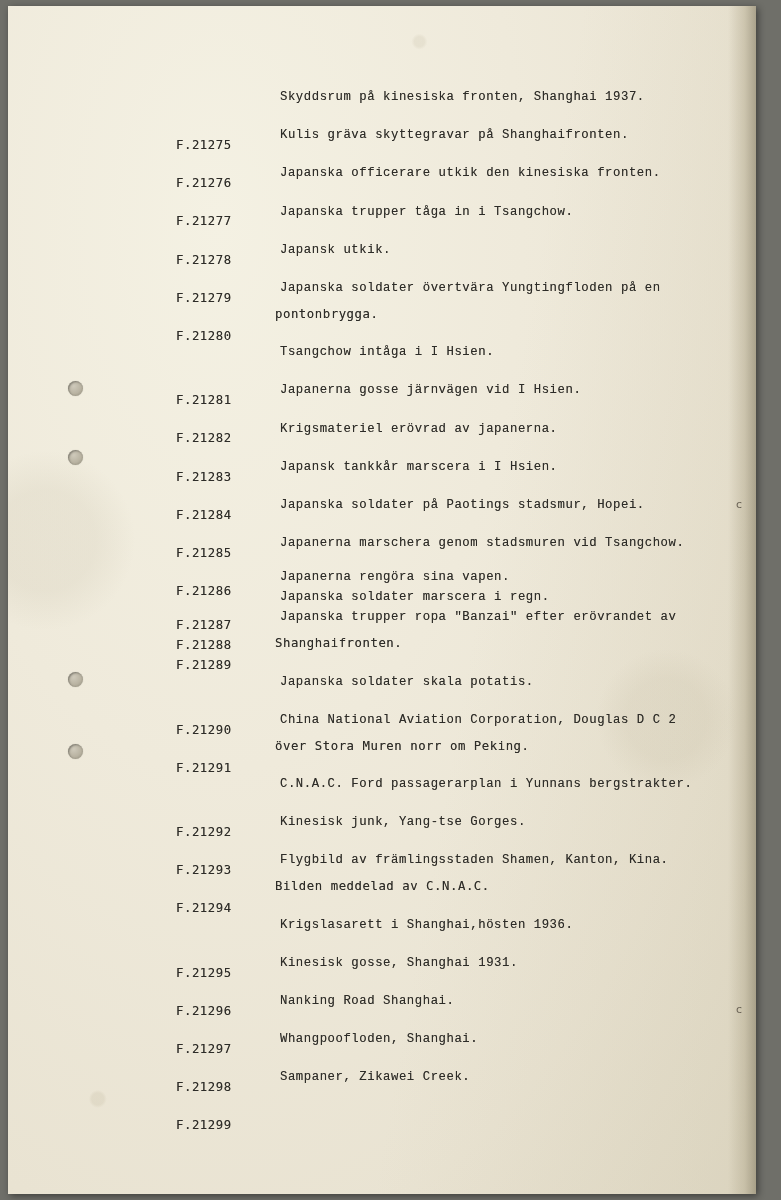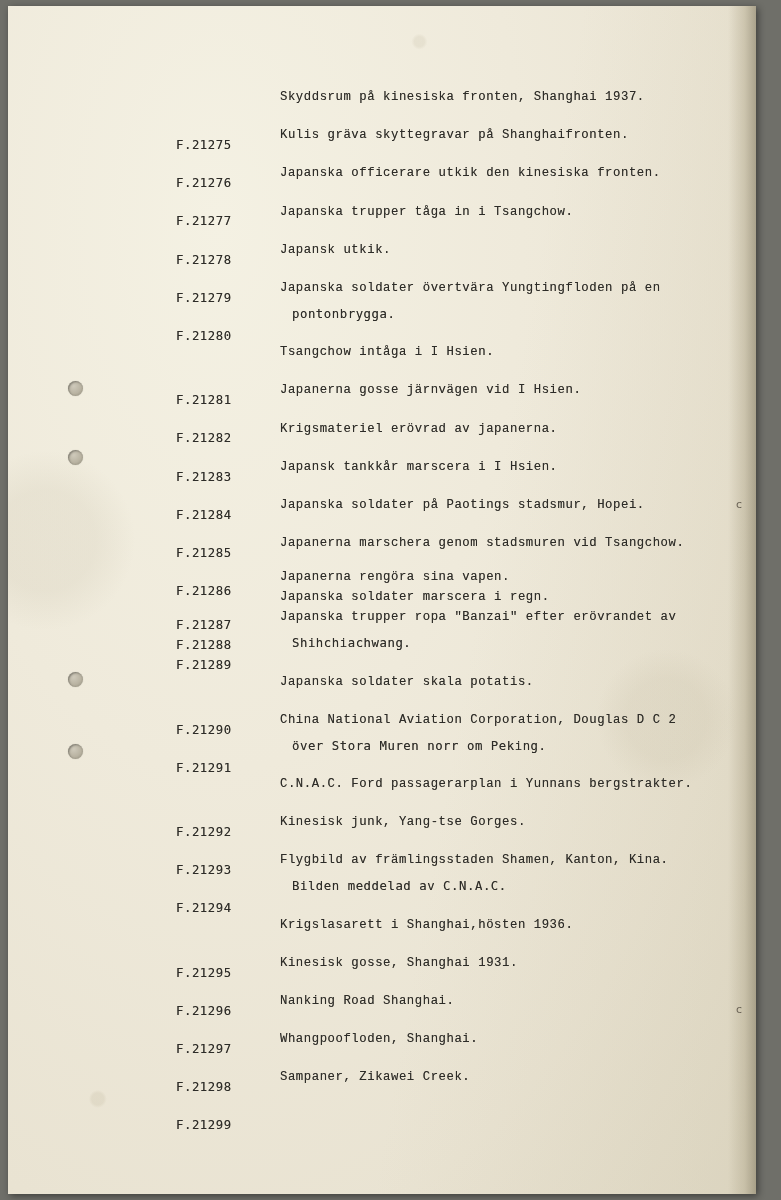--- a/index.html
+++ b/index.html
@@ -108,7 +108,7 @@
   }
   .entry .txt2 {
     position: absolute;
-    left: 120px;
+    left: 103px;
     top: 26px;
   }
 </style>

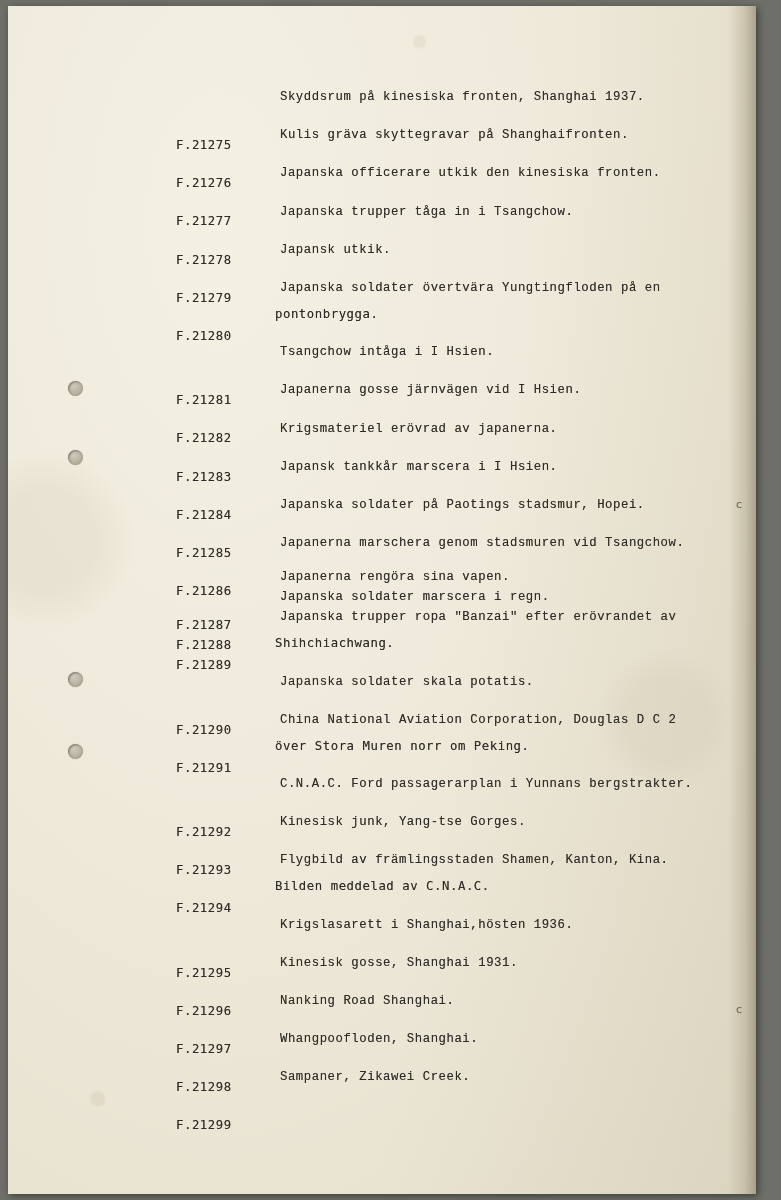--- a/index.html
+++ b/index.html
@@ -143,7 +143,7 @@
         <div class="entry" style="left: 164px; top: 530.2px;"><span class="num">F.21286</span><span class="txt">Japanerna marschera genom stadsmuren vid Tsangchow.</span></div>
         <div class="entry" style="left: 164px; top: 564.4px;"><span class="num">F.21287</span><span class="txt">Japanerna rengöra sina vapen.</span></div>
         <div class="entry" style="left: 164px; top: 584.4px;"><span class="num">F.21288</span><span class="txt">Japanska soldater marscera i regn.</span></div>
-        <div class="entry" style="left: 164px; top: 604.4px;"><span class="num">F.21289</span><span class="txt">Japanska trupper ropa "Banzai" efter erövrandet av</span><span class="txt2">Shihchiachwang.</span></div>
+        <div class="entry" style="left: 164px; top: 604.4px;"><span class="num">F.21289</span><span class="txt">Japanska trupper ropa "Banzai" efter erövrandet av</span><span class="txt2">Shanghaifronten.</span></div>
         <div class="entry" style="left: 164px; top: 668.6px;"><span class="num">F.21290</span><span class="txt">Japanska soldater skala potatis.</span></div>
         <div class="entry" style="left: 164px; top: 706.8px;"><span class="num">F.21291</span><span class="txt">China National Aviation Corporation, Douglas D C 2</span><span class="txt2">över Stora Muren norr om Peking.</span></div>
         <div class="entry" style="left: 164px; top: 771px;"><span class="num">F.21292</span><span class="txt">C.N.A.C. Ford passagerarplan i Yunnans bergstrakter.</span></div>

